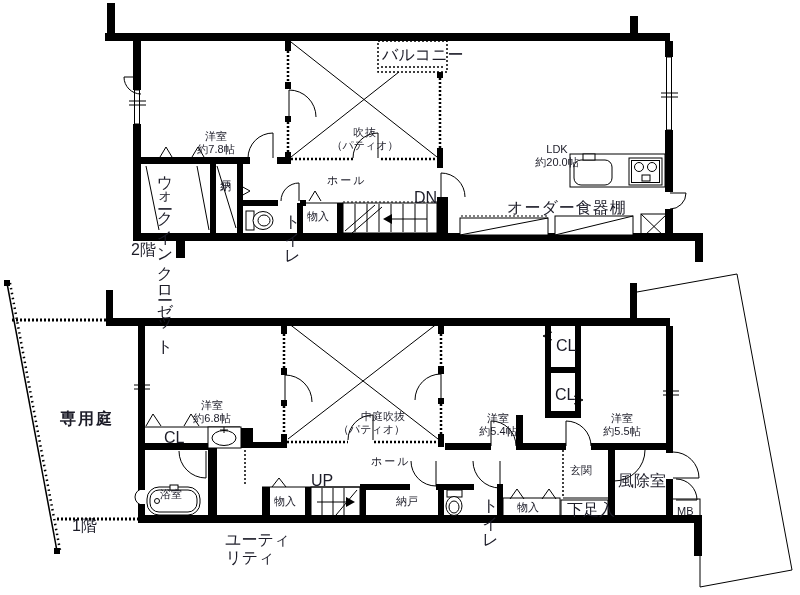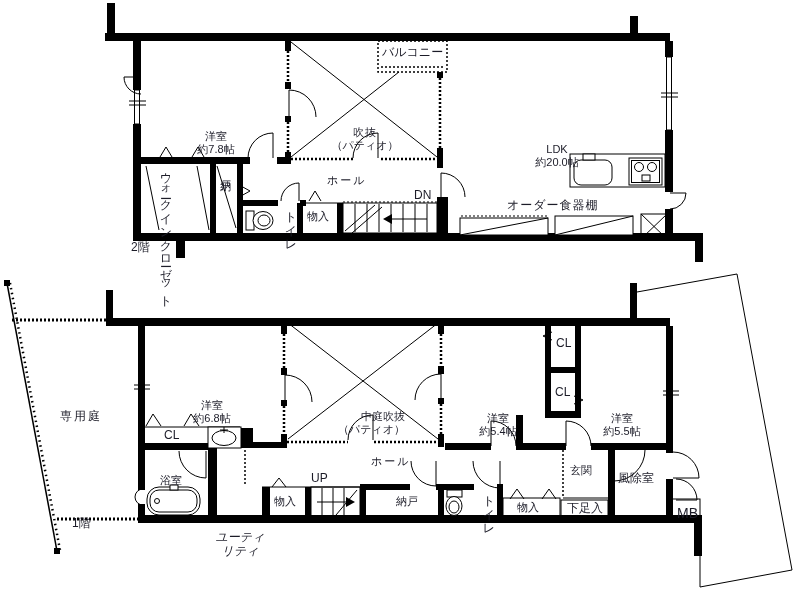--- a/index.html
+++ b/index.html
@@ -12,7 +12,7 @@
   .v{writing-mode:vertical-rl;text-orientation:upright;}
   .f12{font-size:12px;}
   .f11{font-size:11px;}
-  .f10{font-size:12px;}
+  .f10{font-size:16px;}
   .f9{font-size:14px;}
   .ls2{letter-spacing:2px;}
   .ls1{letter-spacing:1px;}

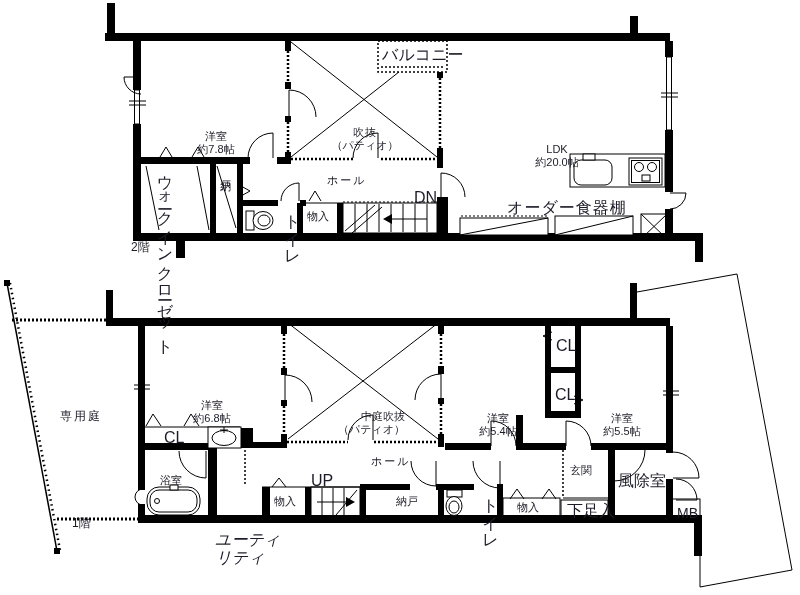--- a/index.html
+++ b/index.html
@@ -10,7 +10,7 @@
   .c{text-align:center;margin-top:44px;}
   .c span{display:block;}
   .v{writing-mode:vertical-rl;text-orientation:upright;}
-  .f12{font-size:12px;}
+  .f12{font-size:16px;}
   .f11{font-size:11px;}
   .f10{font-size:16px;}
   .f9{font-size:14px;}

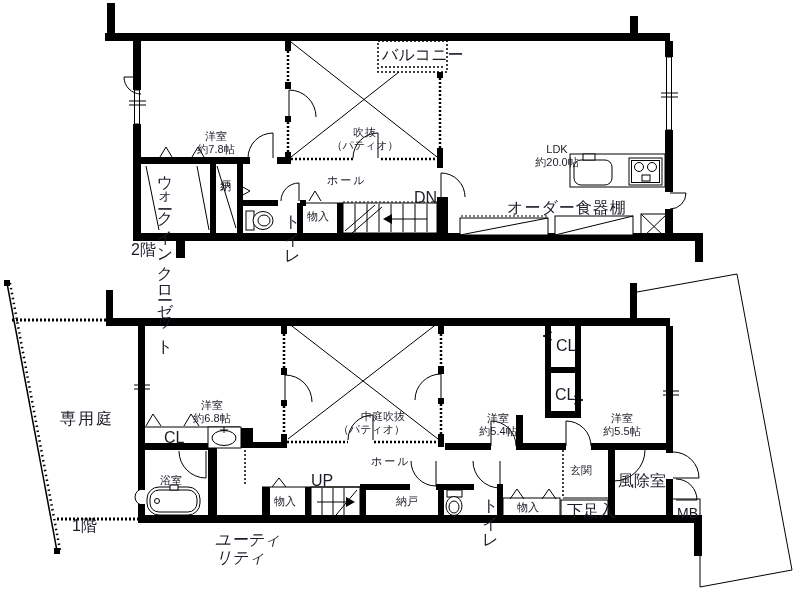--- a/index.html
+++ b/index.html
@@ -331,7 +331,7 @@
   <div class="lbl f11" style="left:307px;top:210px;">物入</div>
   <div class="lbl f12" style="left:131px;top:241px;">2階</div>
 
-  <div class="lbl f12 ls2" style="left:60px;top:410px;">専用庭</div>
+  <div class="lbl f12 ls2" style="left:60px;top:410px;font-weight:bold;">専用庭</div>
   <div class="lbl c f11" style="left:181px;top:355px;width:62px;">
     <span>洋室</span>
       <span>約6.8帖</span>

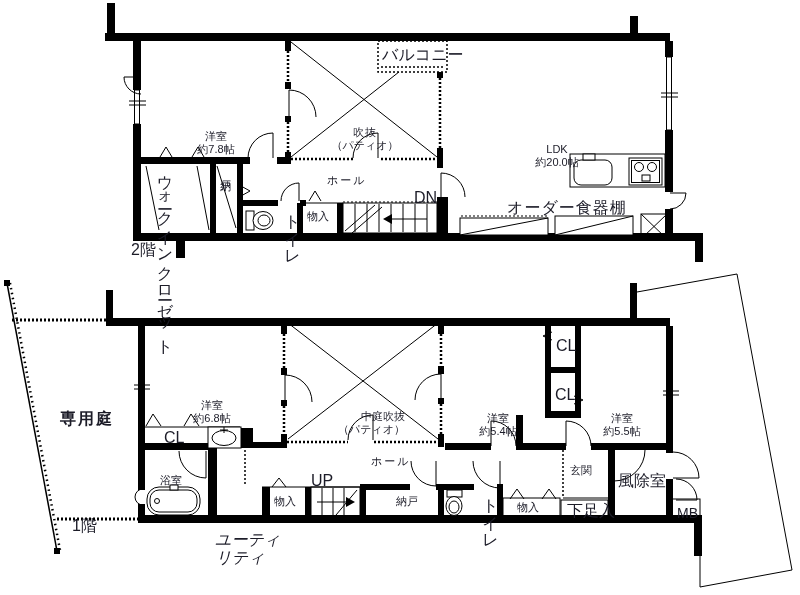--- a/index.html
+++ b/index.html
@@ -351,7 +351,7 @@
   <div class="lbl f10" style="left:556px;top:337px;">CL</div>
   <div class="lbl f10" style="left:555px;top:386px;">CL</div>
   <div class="lbl f10" style="left:164px;top:429px;">CL</div>
-  <div class="lbl f11" style="left:160px;top:474px;">浴室</div>
+  <div class="lbl f11" style="left:160px;top:488px;">浴室</div>
   <div class="lbl c f10" style="left:215px;top:487px;width:50px;font-style:italic;">
     <span>ユーティ</span>
       <span>リティ</span>

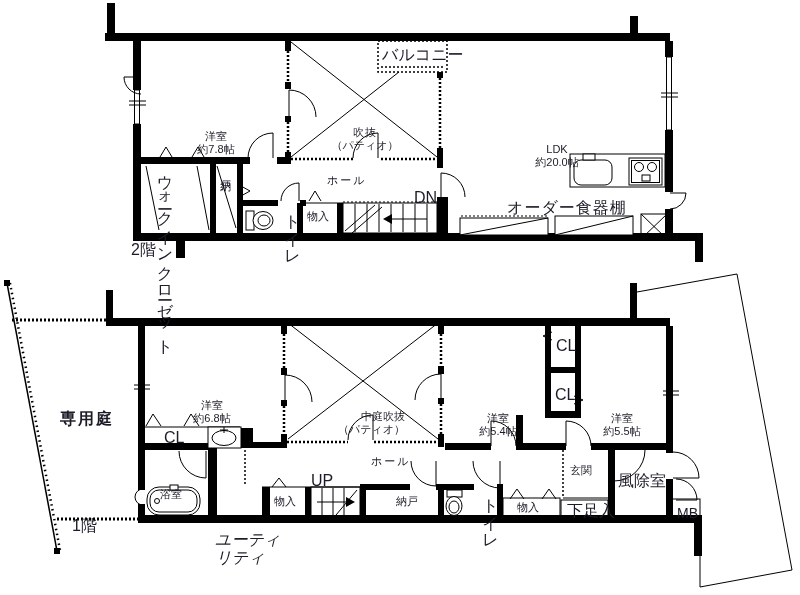--- a/index.html
+++ b/index.html
@@ -362,7 +362,7 @@
   <div class="lbl f11" style="left:396px;top:495px;">納戸</div>
   <div class="lbl v f10" style="left:481px;top:487px;height:34px;">トイレ</div>
   <div class="lbl f11" style="left:517px;top:501px;">物入</div>
-  <div class="lbl f10" style="left:567px;top:502px;">下足入</div>
+  <div class="lbl f10" style="left:567px;top:502px;font-family:Liberation Mono, monospace;">下足入</div>
   <div class="lbl f11" style="left:570px;top:464px;font-family:Liberation Serif, serif;">玄関</div>
   <div class="lbl f10" style="left:618px;top:472px;">風除室</div>
   <div class="lbl f9" style="left:677px;top:505px;">MB</div>

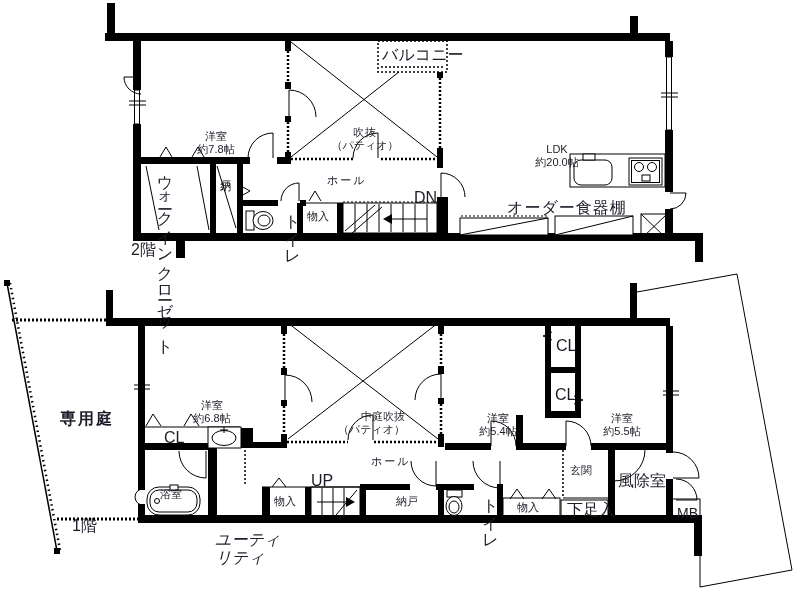--- a/index.html
+++ b/index.html
@@ -13,7 +13,7 @@
   .f12{font-size:16px;}
   .f11{font-size:11px;}
   .f10{font-size:16px;}
-  .f9{font-size:14px;}
+  .f9{font-size:11px;}
   .ls2{letter-spacing:2px;}
   .ls1{letter-spacing:1px;}
 </style>

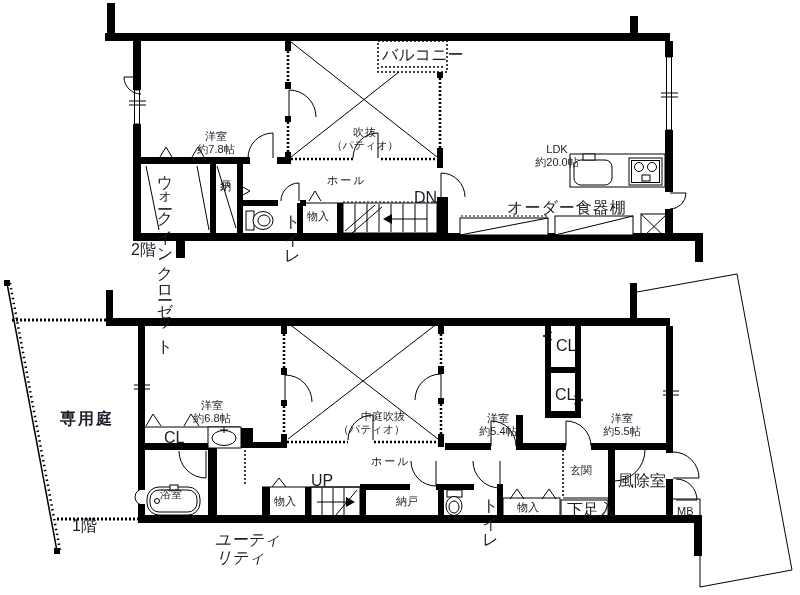--- a/index.html
+++ b/index.html
@@ -352,7 +352,7 @@
   <div class="lbl f10" style="left:555px;top:386px;">CL</div>
   <div class="lbl f10" style="left:164px;top:429px;">CL</div>
   <div class="lbl f11" style="left:160px;top:488px;">浴室</div>
-  <div class="lbl c f10" style="left:215px;top:487px;width:50px;font-style:italic;">
+  <div class="lbl c f10" style="left:225px;top:487px;width:50px;">
     <span>ユーティ</span>
       <span>リティ</span>
   </div>

